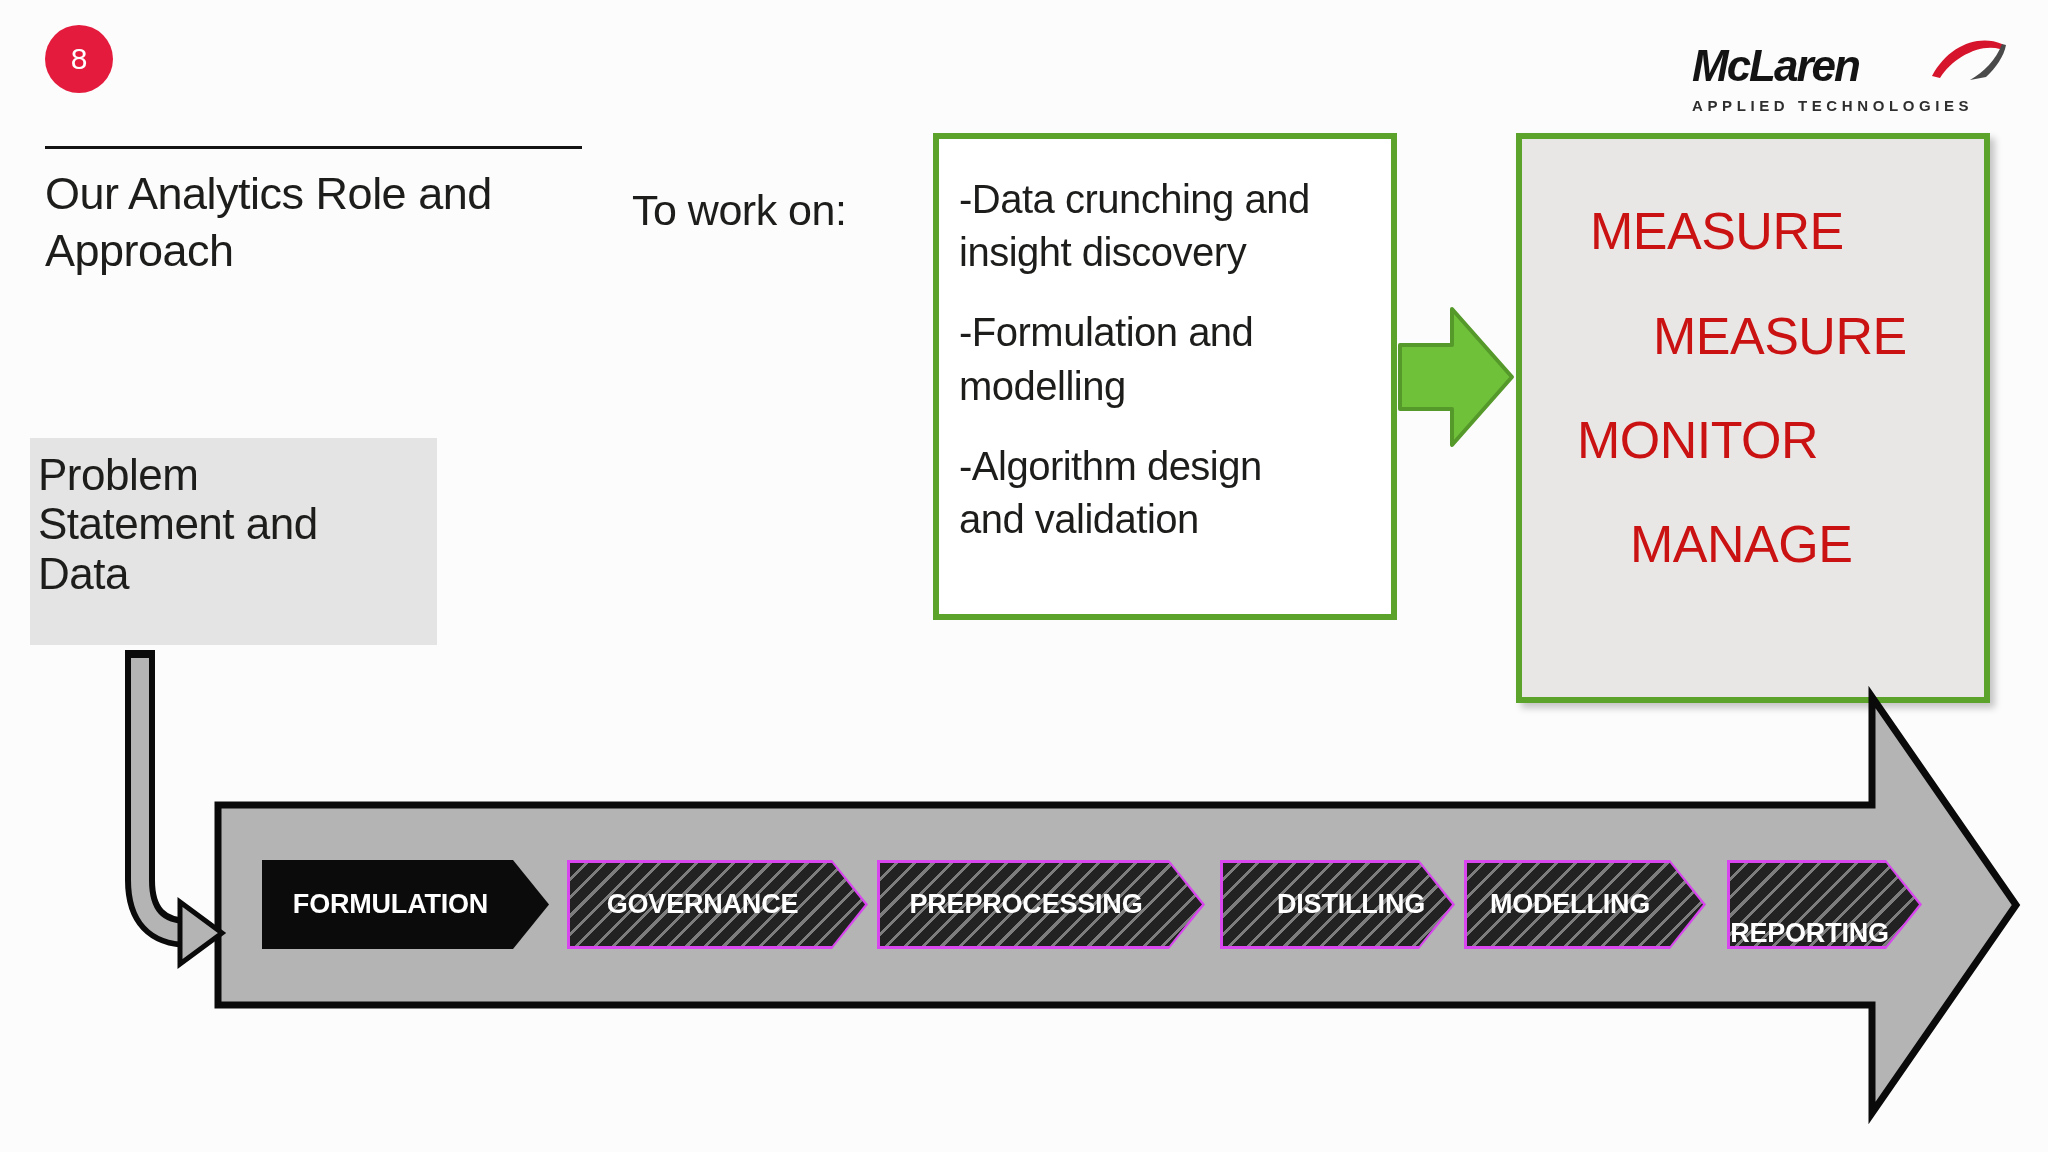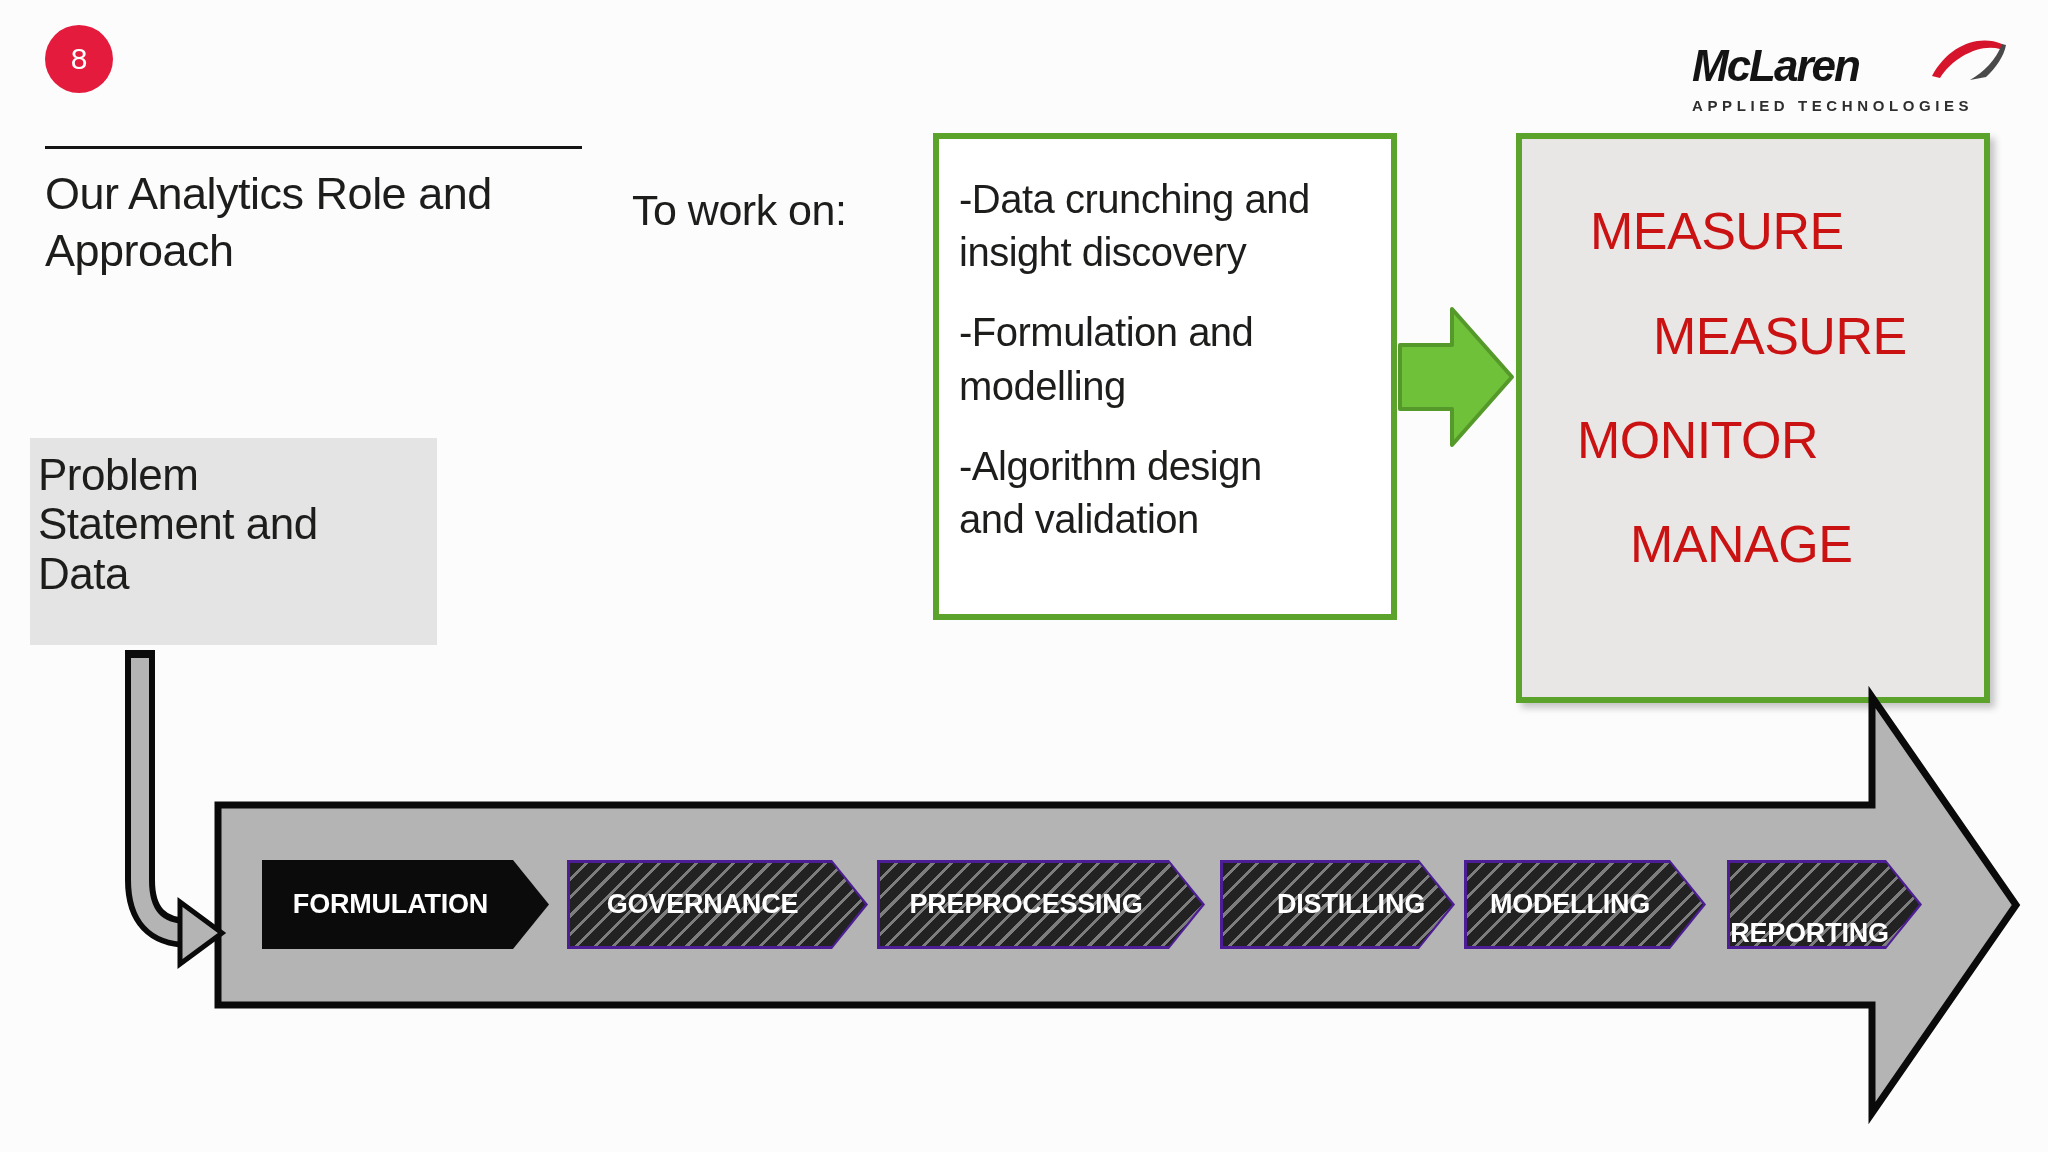--- a/index.html
+++ b/index.html
@@ -79,7 +79,7 @@
     display:flex; align-items:center; justify-content:center; padding-right:30px;
   }
   .chev.solid{background:#0b0b0b;}
-  .chev.striped{background:#4c1d95;}
+  .chev.striped{background:#d946ef;}
   .chev.striped::before{
     content:""; position:absolute; inset:3px;
     clip-path:polygon(0 0, calc(100% - 33px) 0, 100% 50%, calc(100% - 33px) 100%, 0 100%);

